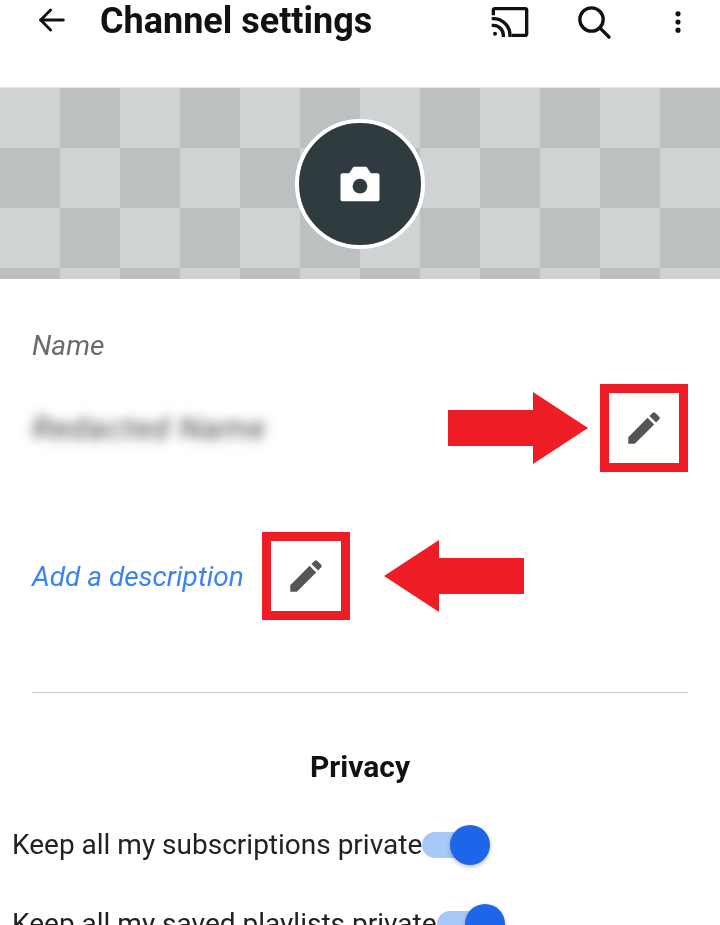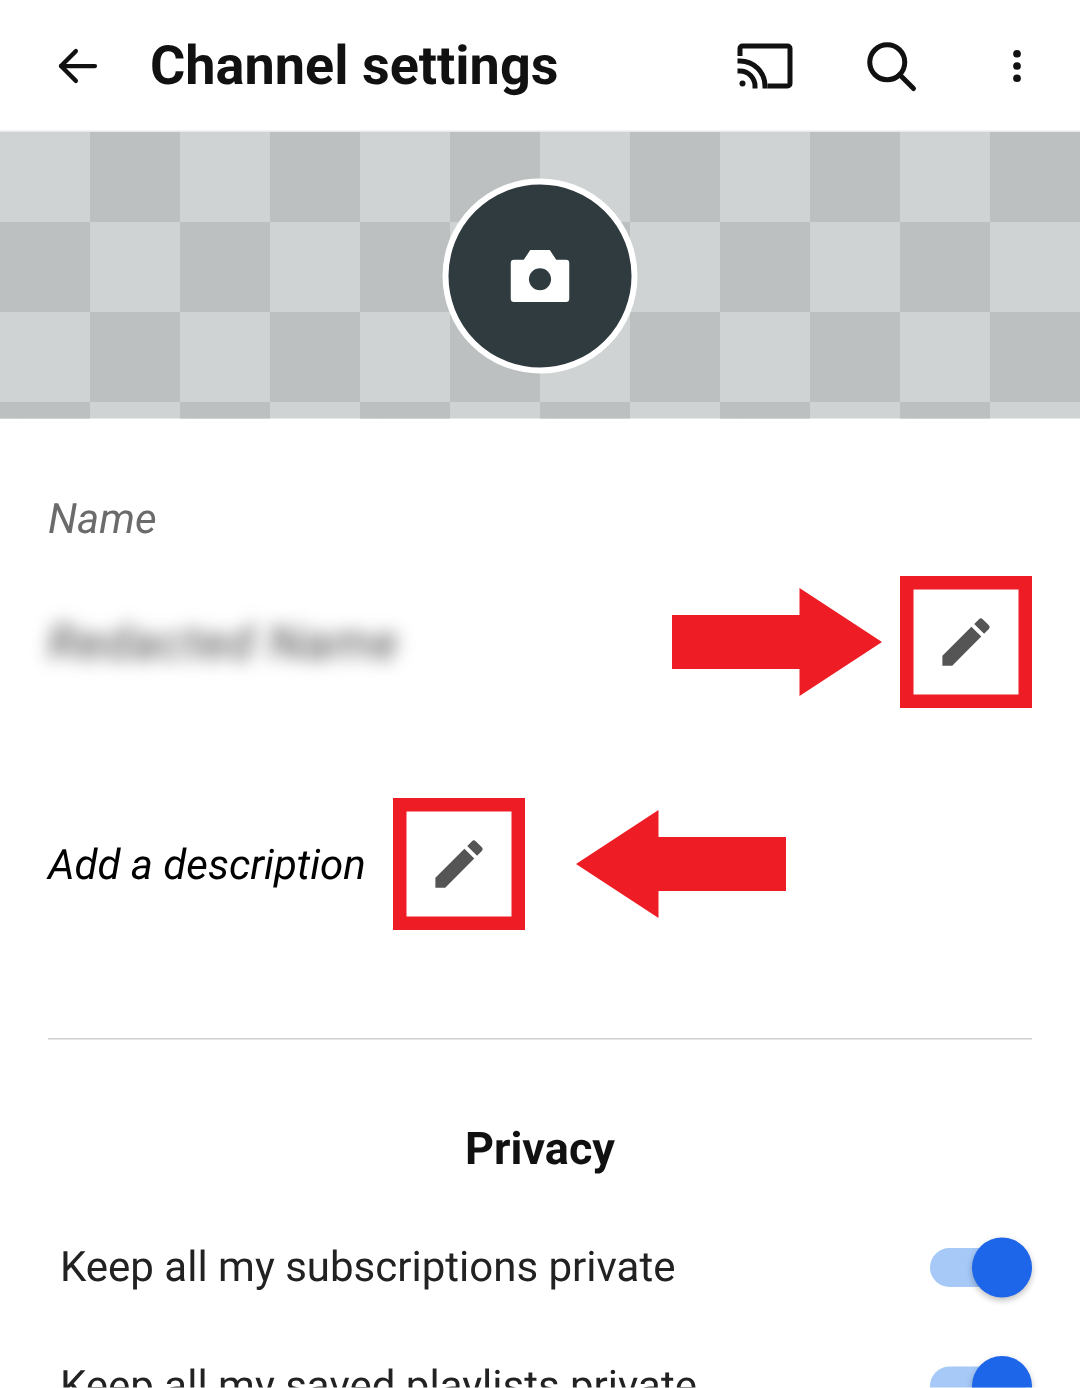--- a/index.html
+++ b/index.html
@@ -13,7 +13,7 @@
     .header {
       height: 88px;
       display: flex;
-      align-items: center;
+      align-items: flex-start;
       gap: 28px;
       padding: 0 20px 0 32px;
       background: #fff;

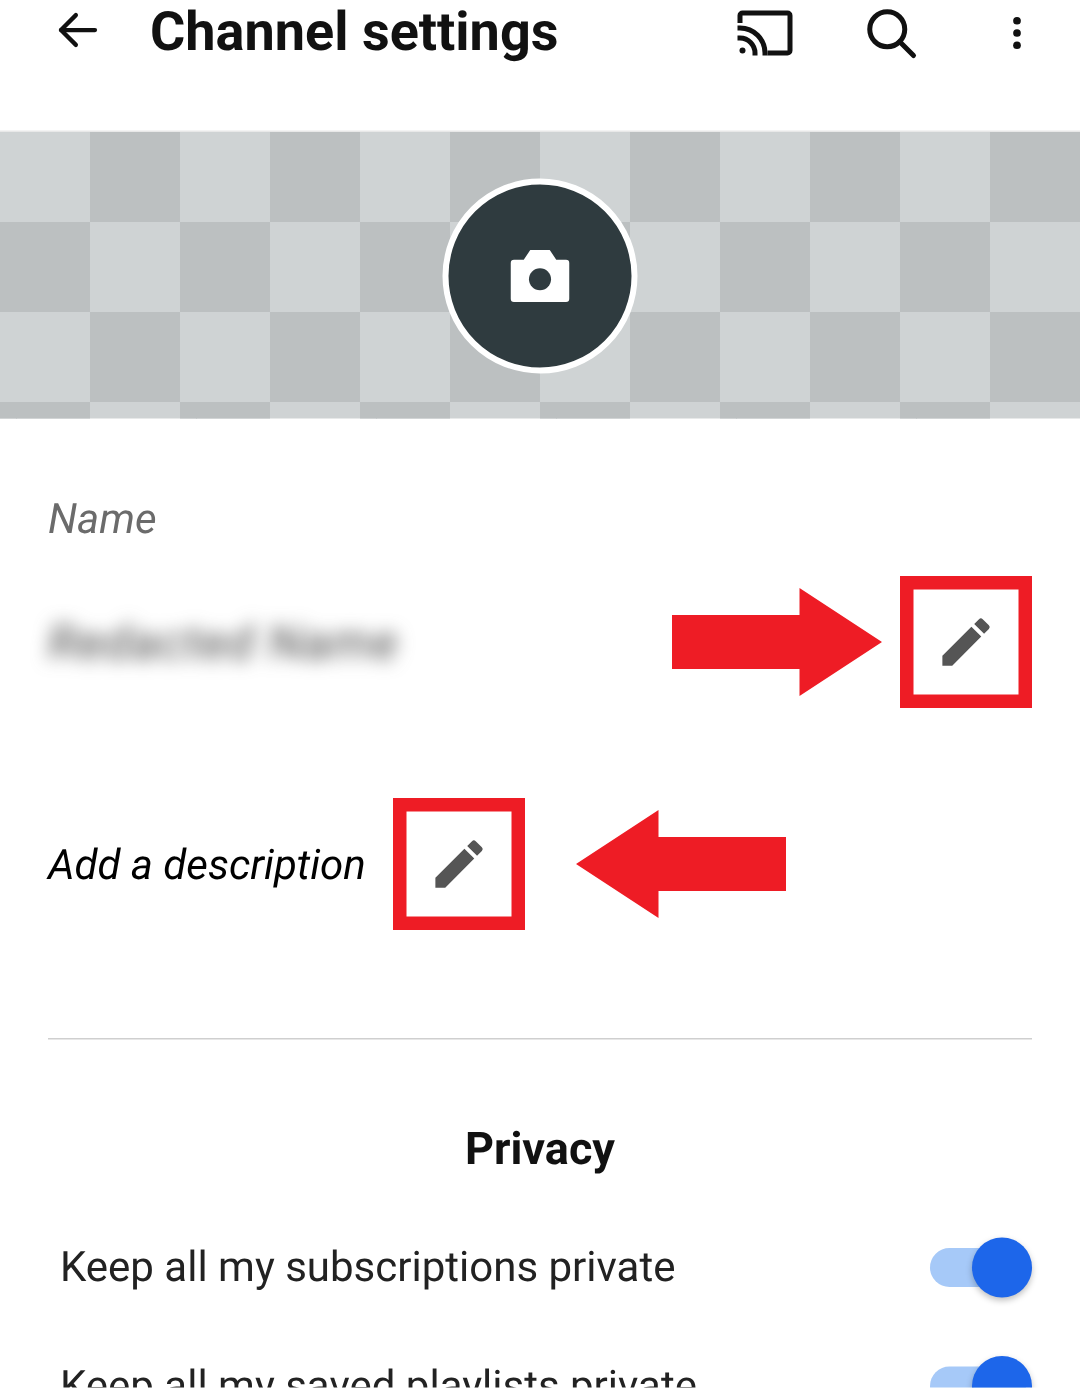--- a/index.html
+++ b/index.html
@@ -61,7 +61,7 @@
     }
 
     .desc-row { display:flex; align-items:center; margin-top: 60px; gap: 10px; }
-    .desc-label { font-size: 28px; color: #000000; }
+    .desc-label { font-size: 28px; color: #3b82f6; }
 
     
     .edit-box {

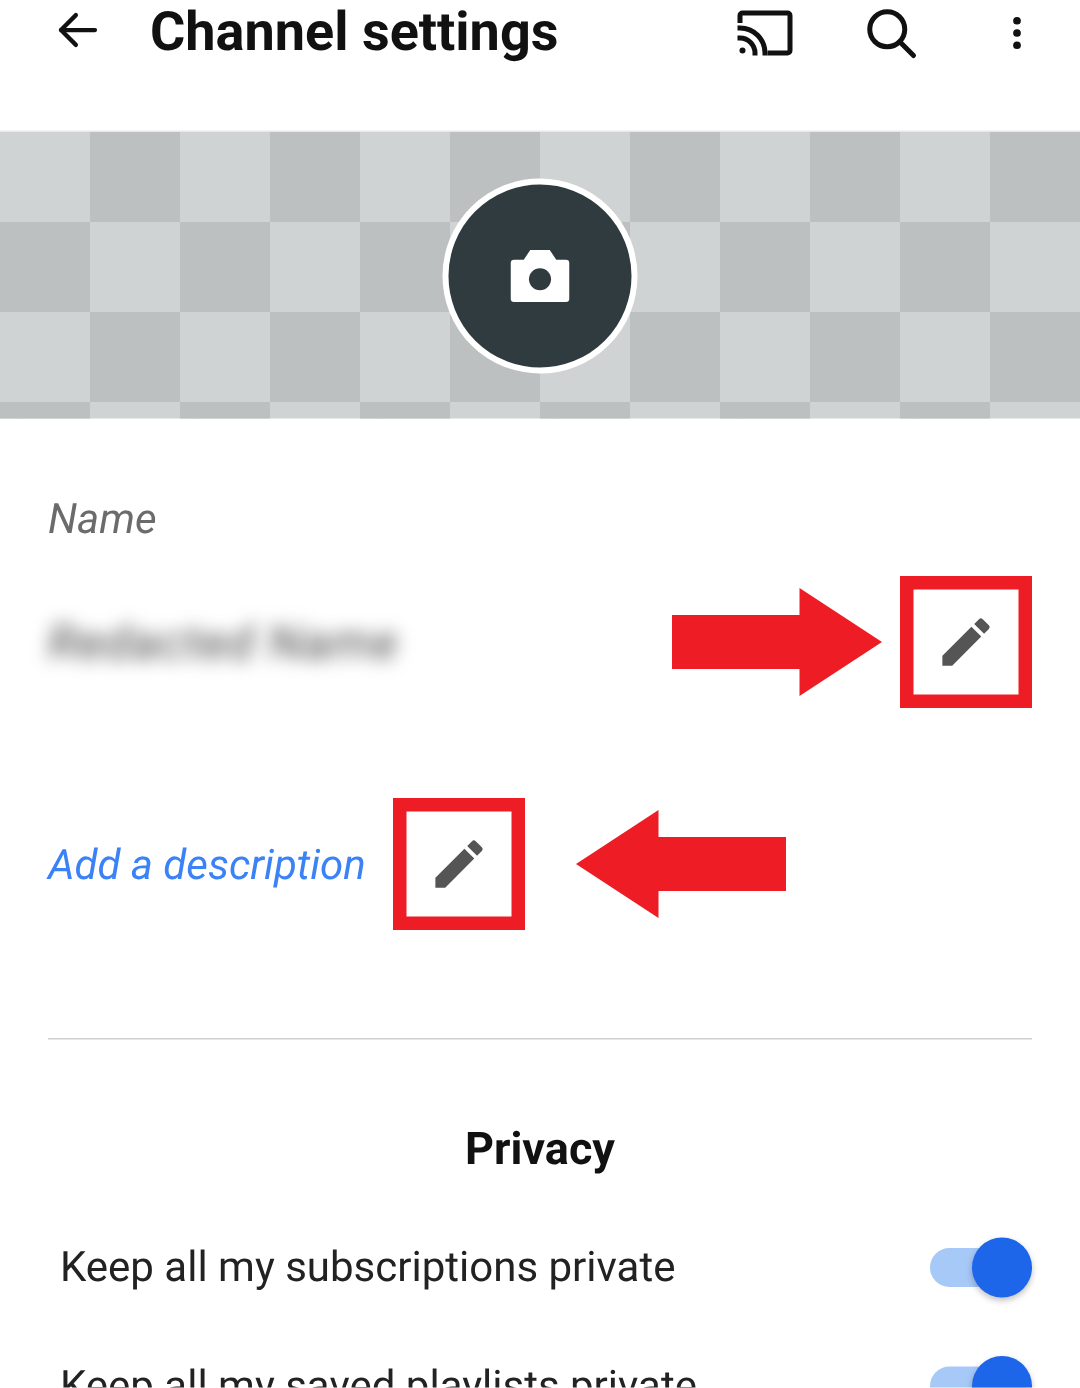--- a/index.html
+++ b/index.html
@@ -81,7 +81,7 @@
 
     .privacy-title { font-size: 30px; font-weight: 700; color:#111; margin-top: 56px; padding: 0 32px; text-align: center; }
 
-    .toggle-row { display:flex; align-items:center; justify-content:space-between; padding: 0 36px 0 40px; margin-top: 44px; }
+    .toggle-row { display:flex; align-items:center; justify-content:flex-start; padding: 0 36px 0 12px; margin-top: 44px; }
     .toggle-row + .toggle-row { margin-top: 46px; }
     .toggle-label { font-size: 28px; color:#222; }
     .switch {

